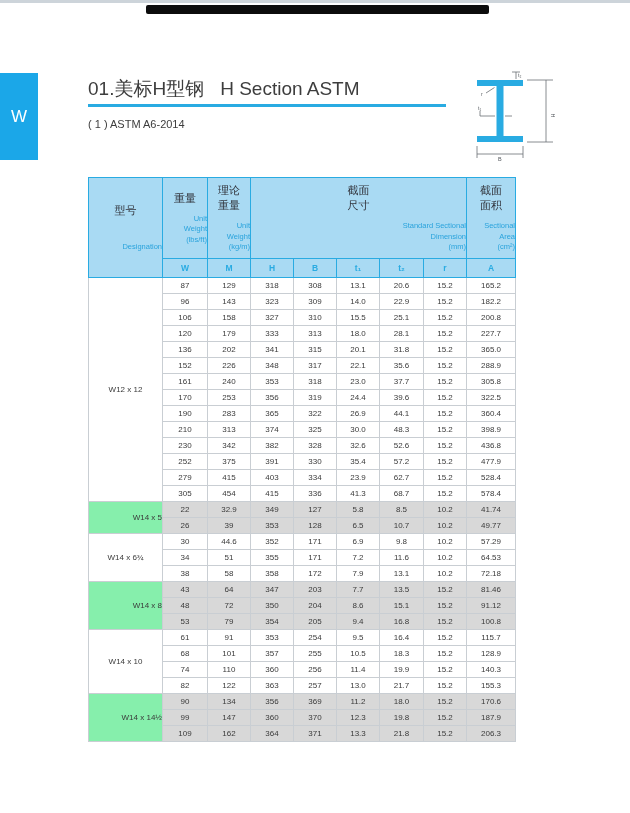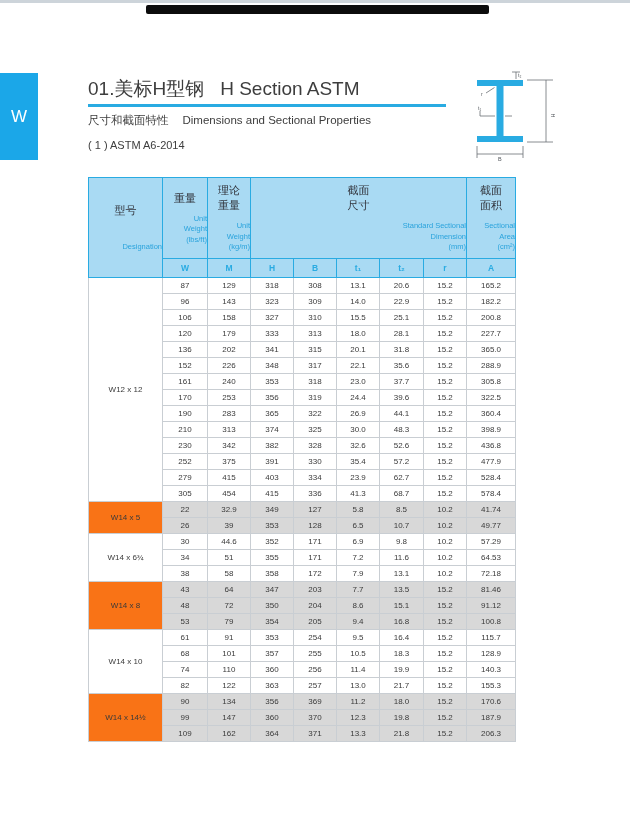--- a/index.html
+++ b/index.html
@@ -59,9 +59,6 @@
     <span>01.美标H型钢</span><span class="title-en">H Section ASTM</span>
   </div>
   <div class="title-underline"></div>
-  <div class="subtitle-line">
-    <span>尺寸和截面特性</span><span class="subtitle-en">Dimensions and Sectional Properties</span>
-  </div>
   <div class="note-line">( 1 ) ASTM A6-2014</div>
 </div>
 

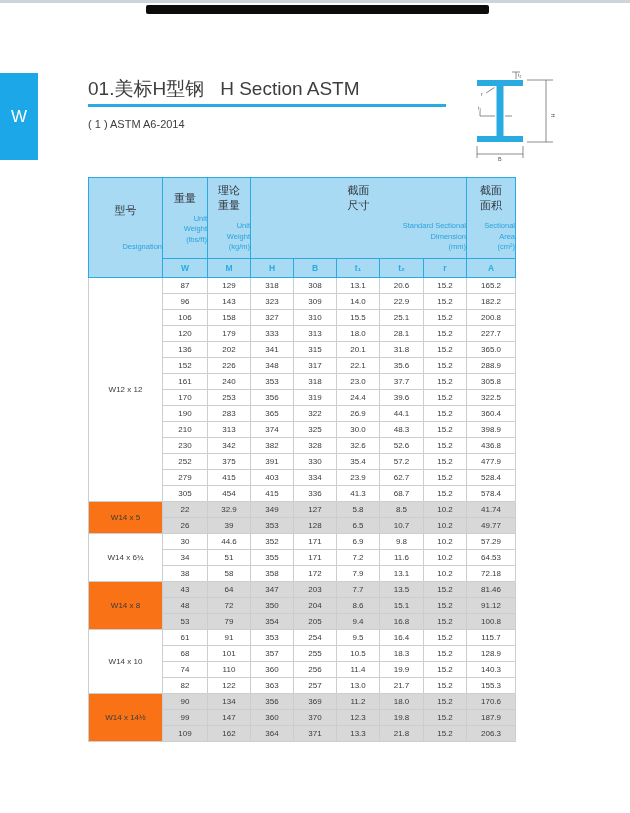--- a/index.html
+++ b/index.html
@@ -42,7 +42,7 @@
   }
   tr.shaded td{background:#d8d8d8;}
   td.designation-cell{font-size:8.5px;background:#ffffff;}
-  td.designation-cell.shaded{background:#f97316;}
+  td.designation-cell.shaded{background:#86efac;text-align:right;}
 </style>
 </head>
 <body>

